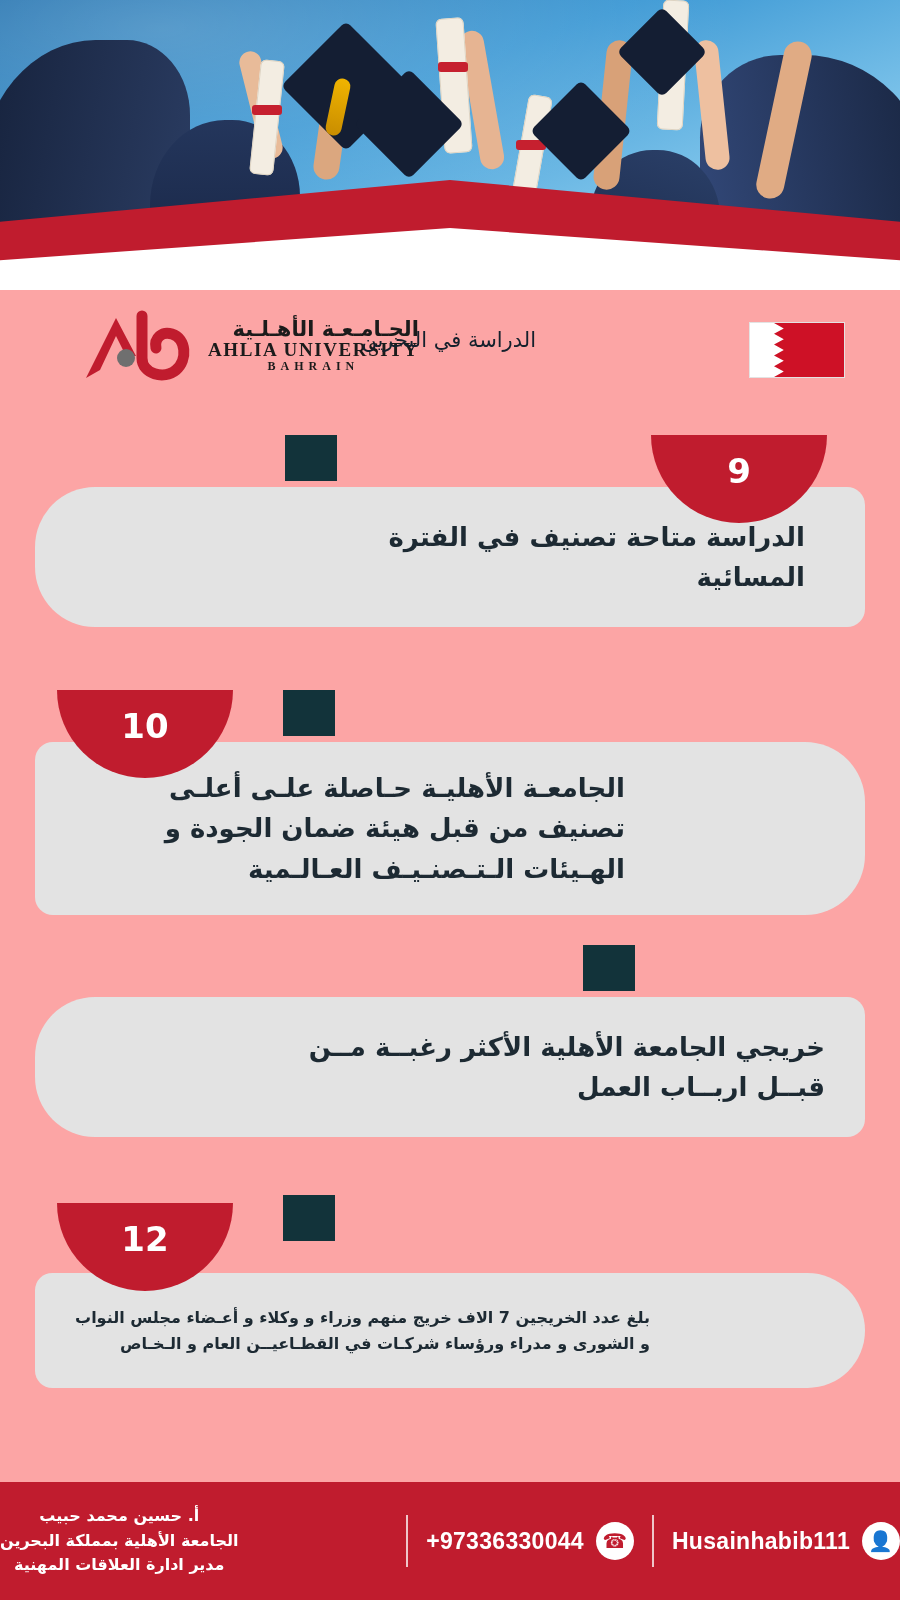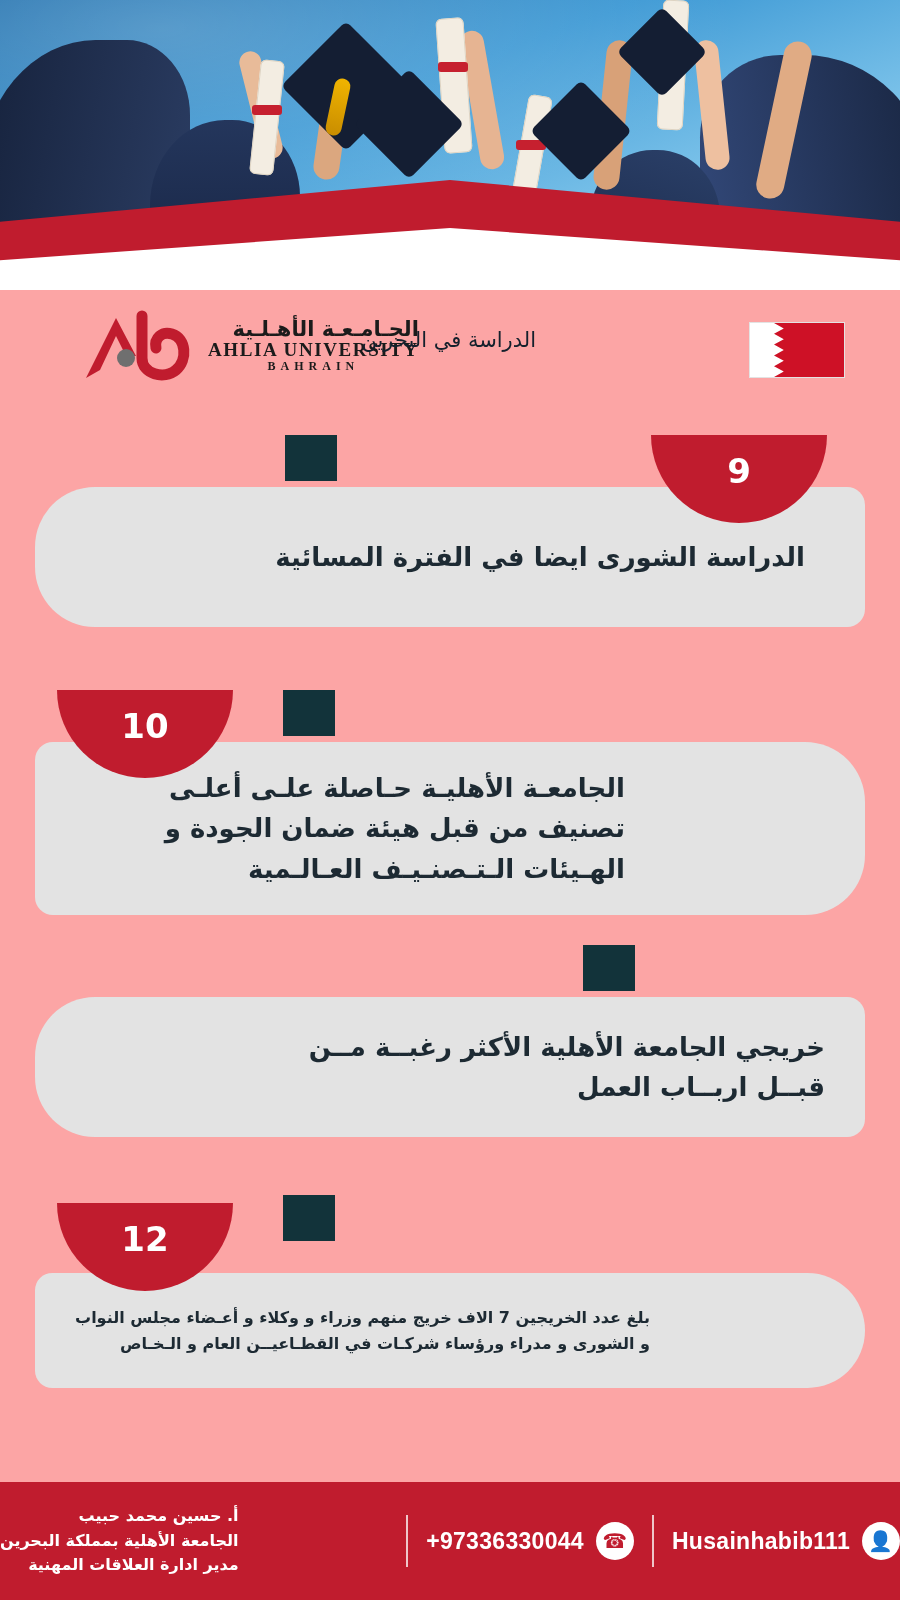--- a/index.html
+++ b/index.html
@@ -207,7 +207,7 @@
       <span>9</span>
     </div>
     <div class="card-body r-round" style="margin-top:52px; padding-right:60px; padding-left:240px;">
-      <div class="card-text t-right">الدراسة الشورى ايضا في الفترة المسائية</div>
+      <div class="card-text t-right">الدراسة متاحة تصنيف في الفترة المسائية</div>
     </div>
   </div>
 

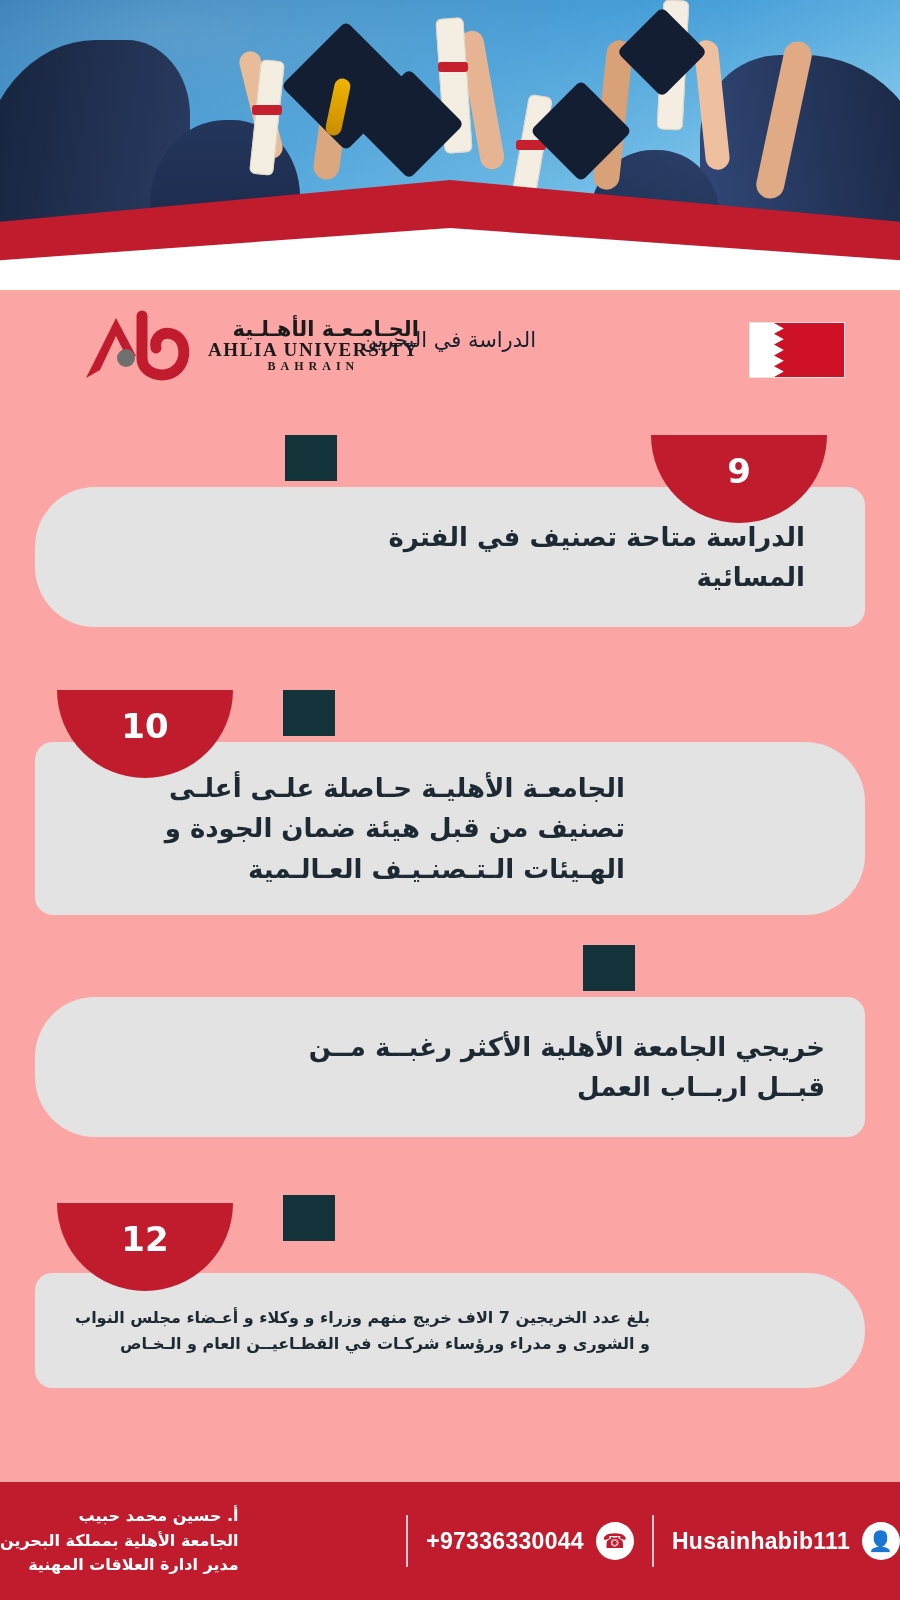--- a/index.html
+++ b/index.html
@@ -143,7 +143,7 @@
   }
   .f-label { font-size: 23px; font-weight: bold; letter-spacing: .3px; font-family: "Liberation Sans", sans-serif; direction: ltr; }
   .f-div { width: 2px; height: 52px; background: rgba(255,255,255,.75); }
-  .f-right { margin-right: auto; padding-right: 26px; text-align: right; line-height: 1.55; }
+  .f-right { margin-right: auto; padding-right: 26px; text-align: center; line-height: 1.55; }
   .f-right div { font-size: 16px; font-weight: bold; }
 </style>
 </head>

